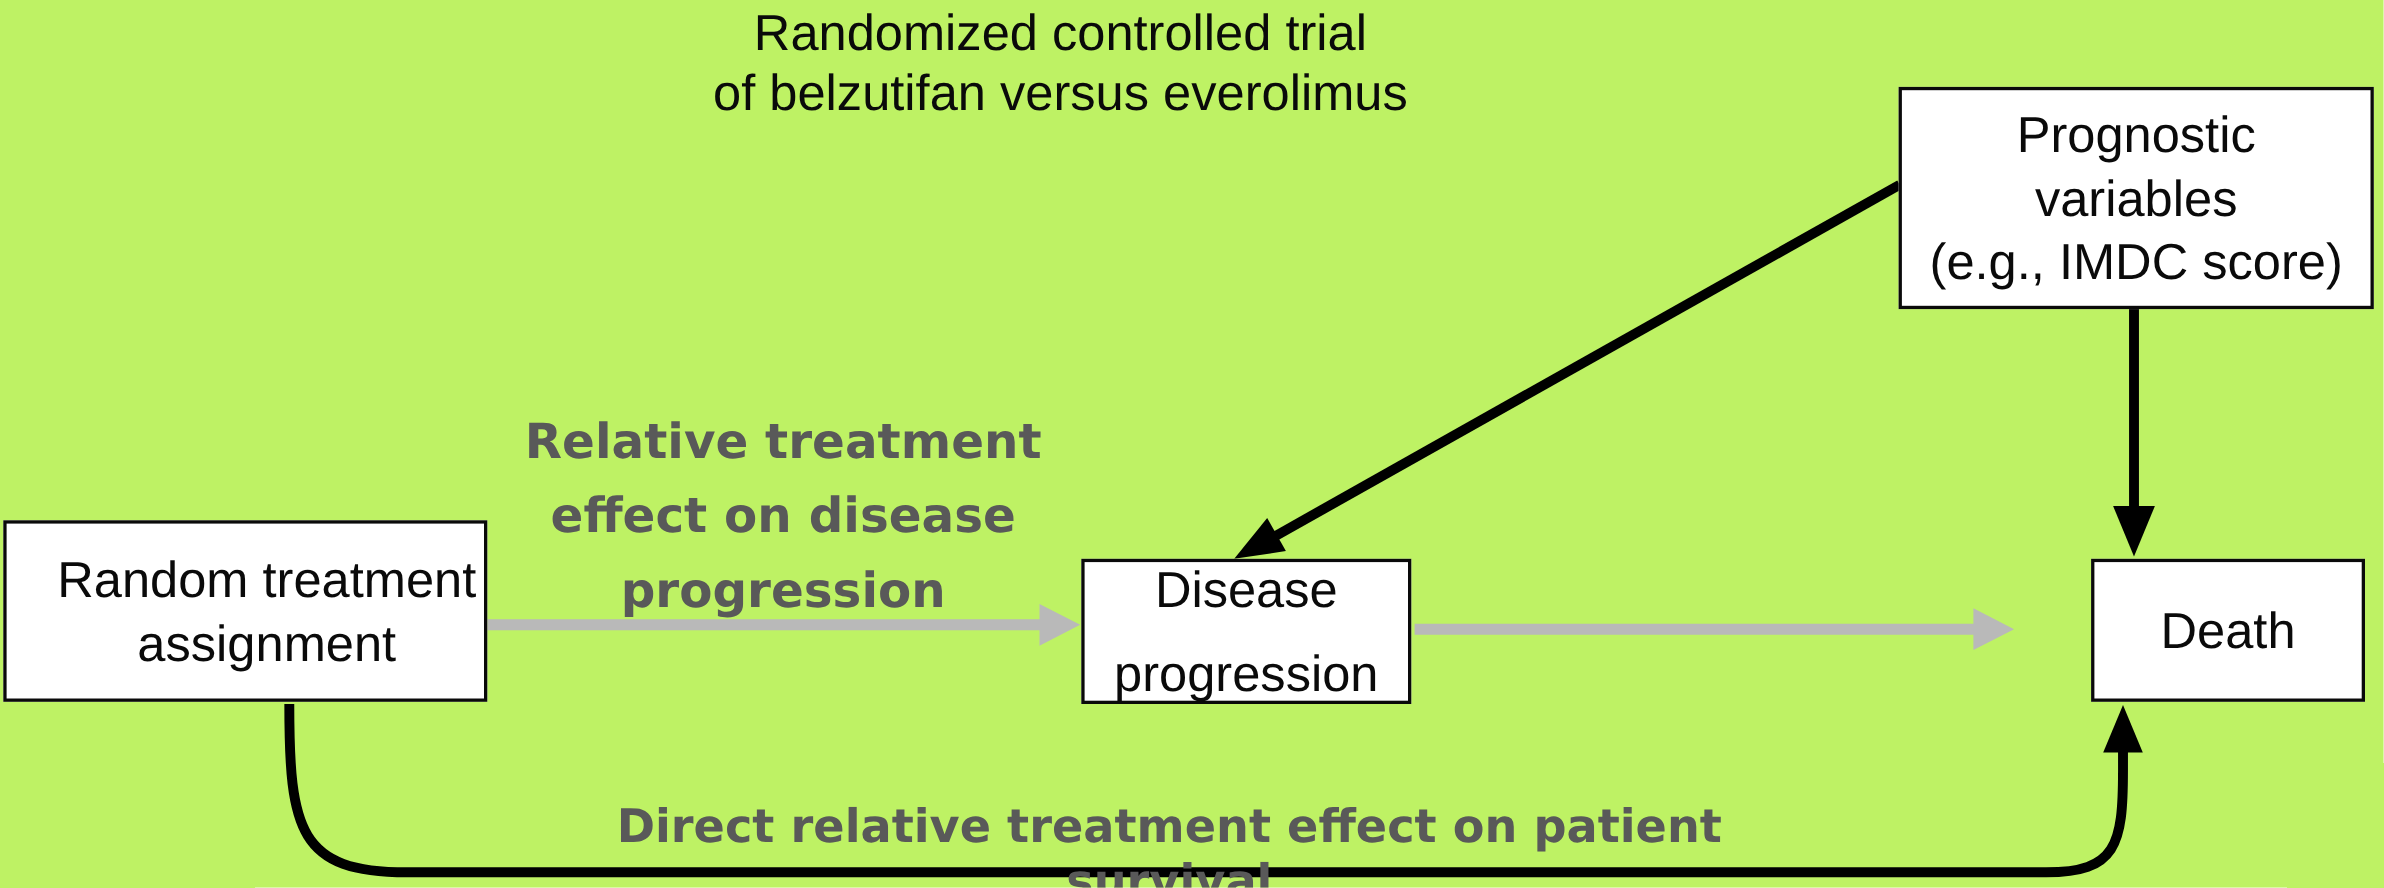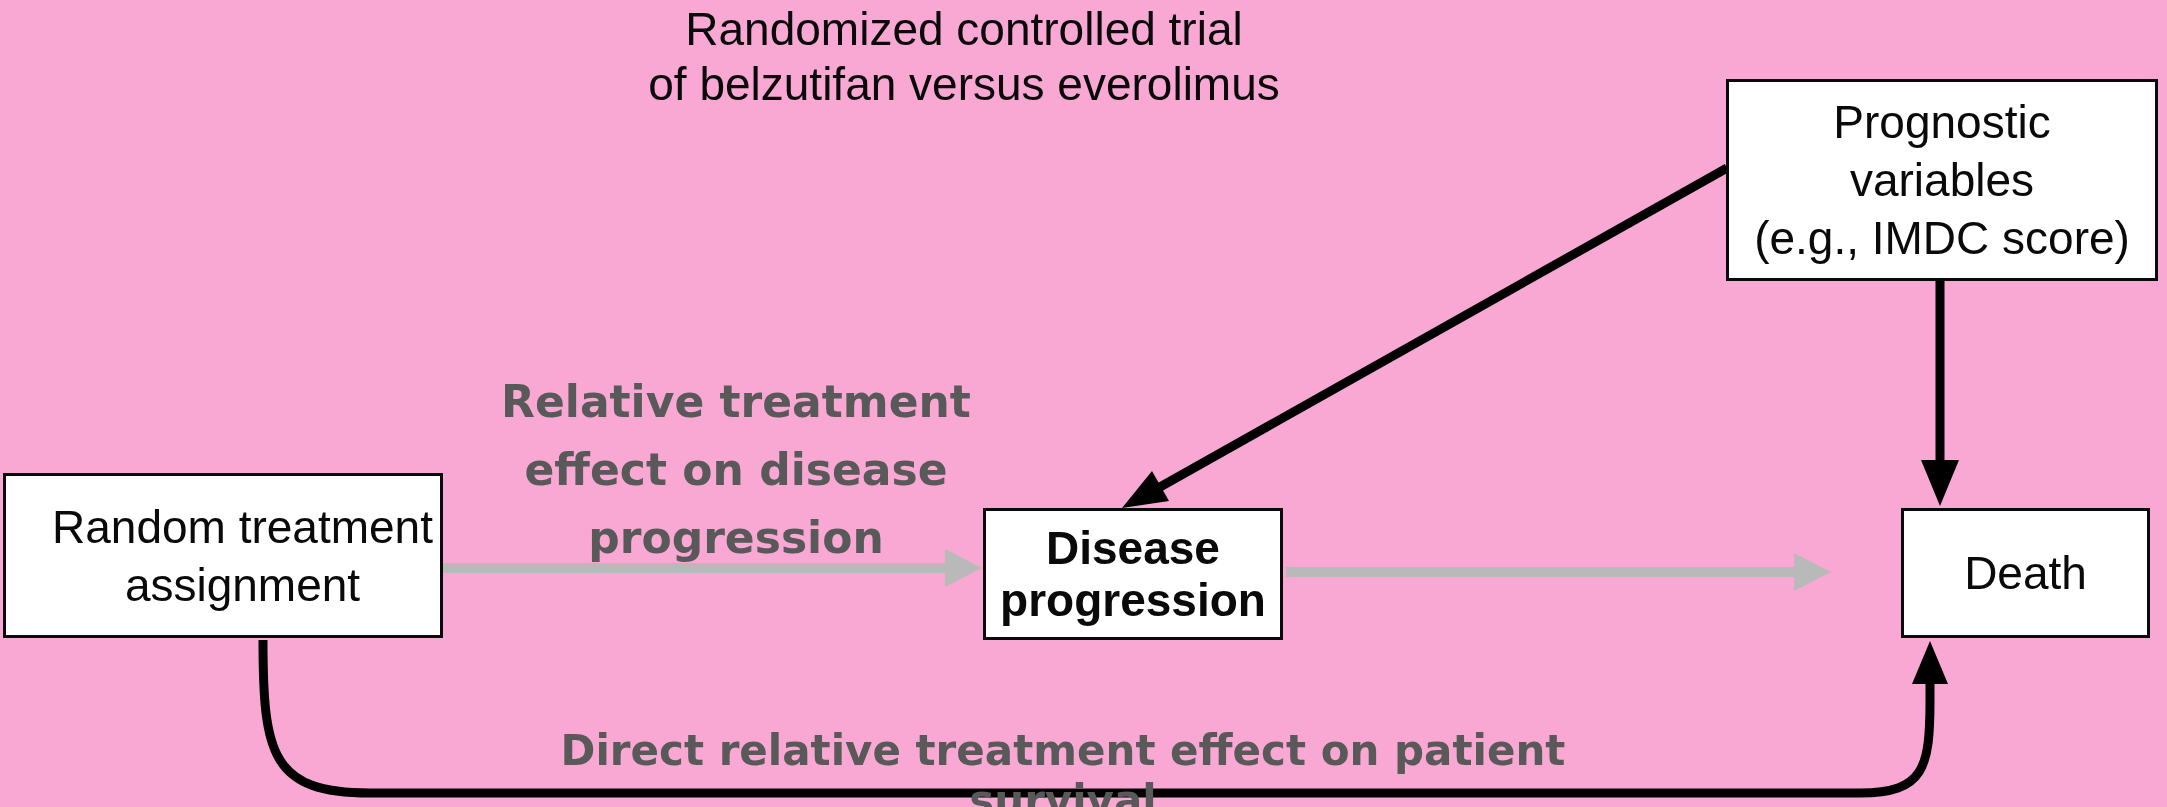--- a/index.html
+++ b/index.html
@@ -11,7 +11,7 @@
     position: relative;
     width: 2167px;
     height: 807px;
-    background: #f9a8d4;
+    background: #bef264;
     overflow: hidden;
     font-family: "Liberation Sans", sans-serif;
   }

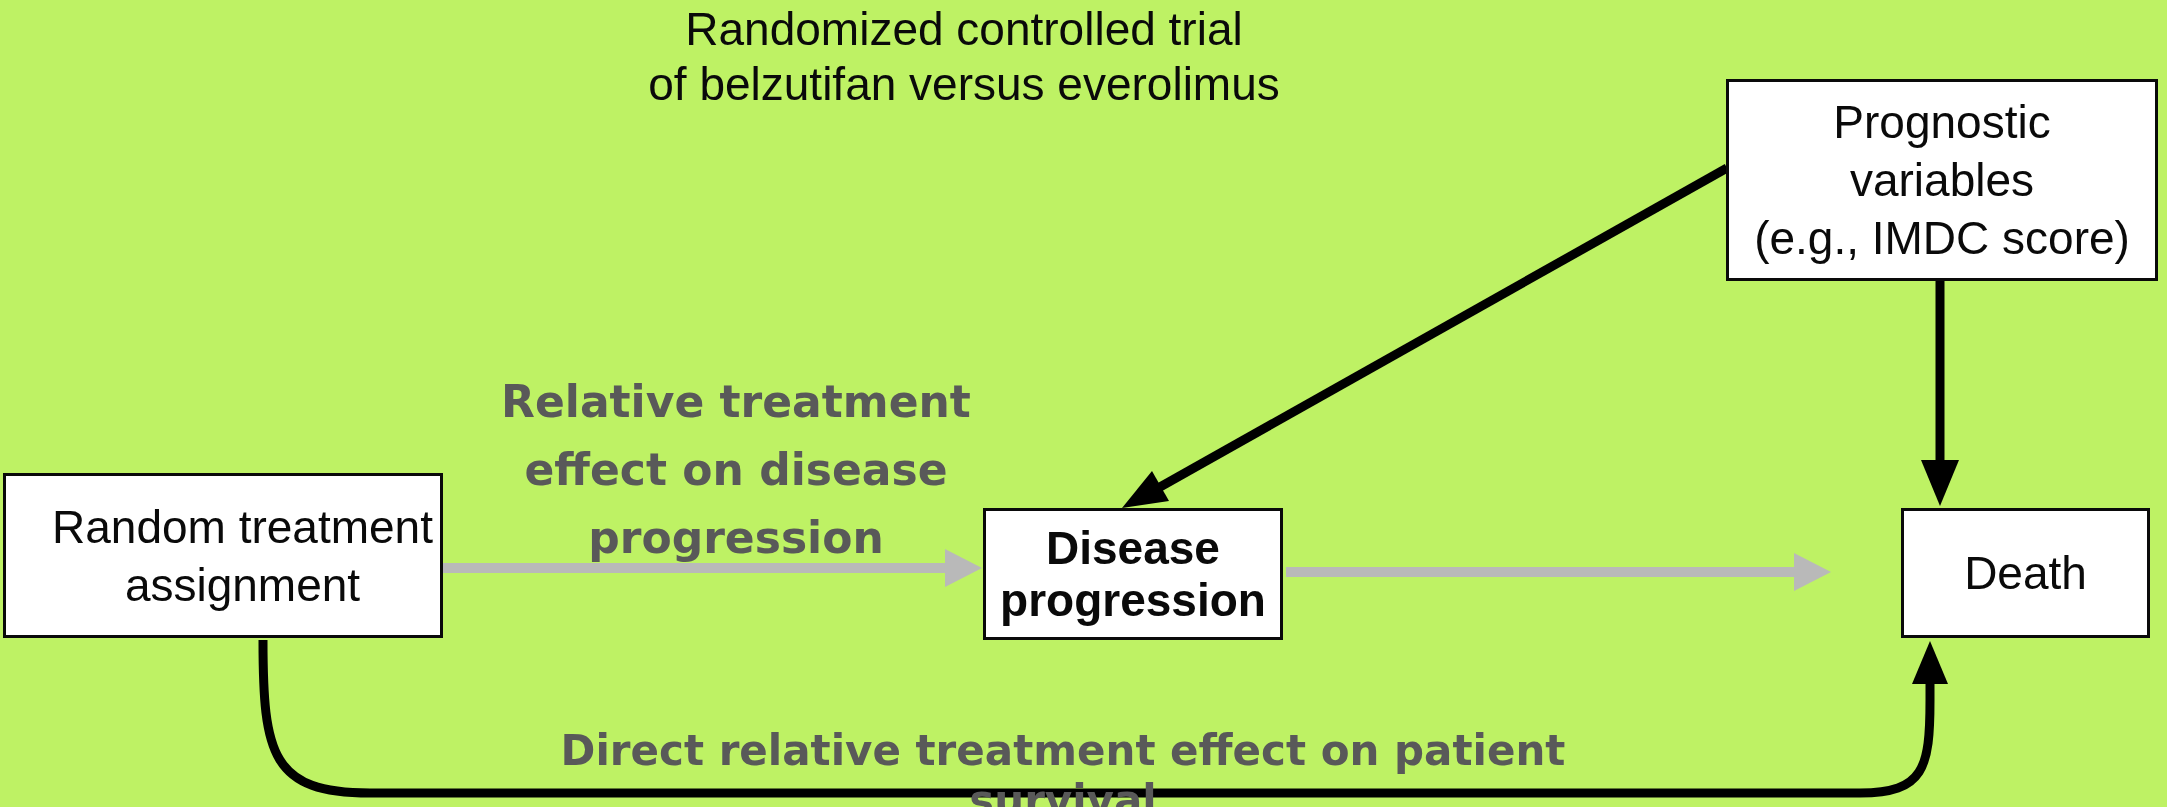--- a/index.html
+++ b/index.html
@@ -72,7 +72,7 @@
   }
   #label-relative-effect {
     left: 712px; top: 368px;
-    font-size: 44px; line-height: 68px; margin-left: 24px;
+    font-size: 44px; line-height: 68px;
   }
   #label-direct-effect {
     left: 1063px; top: 726px;

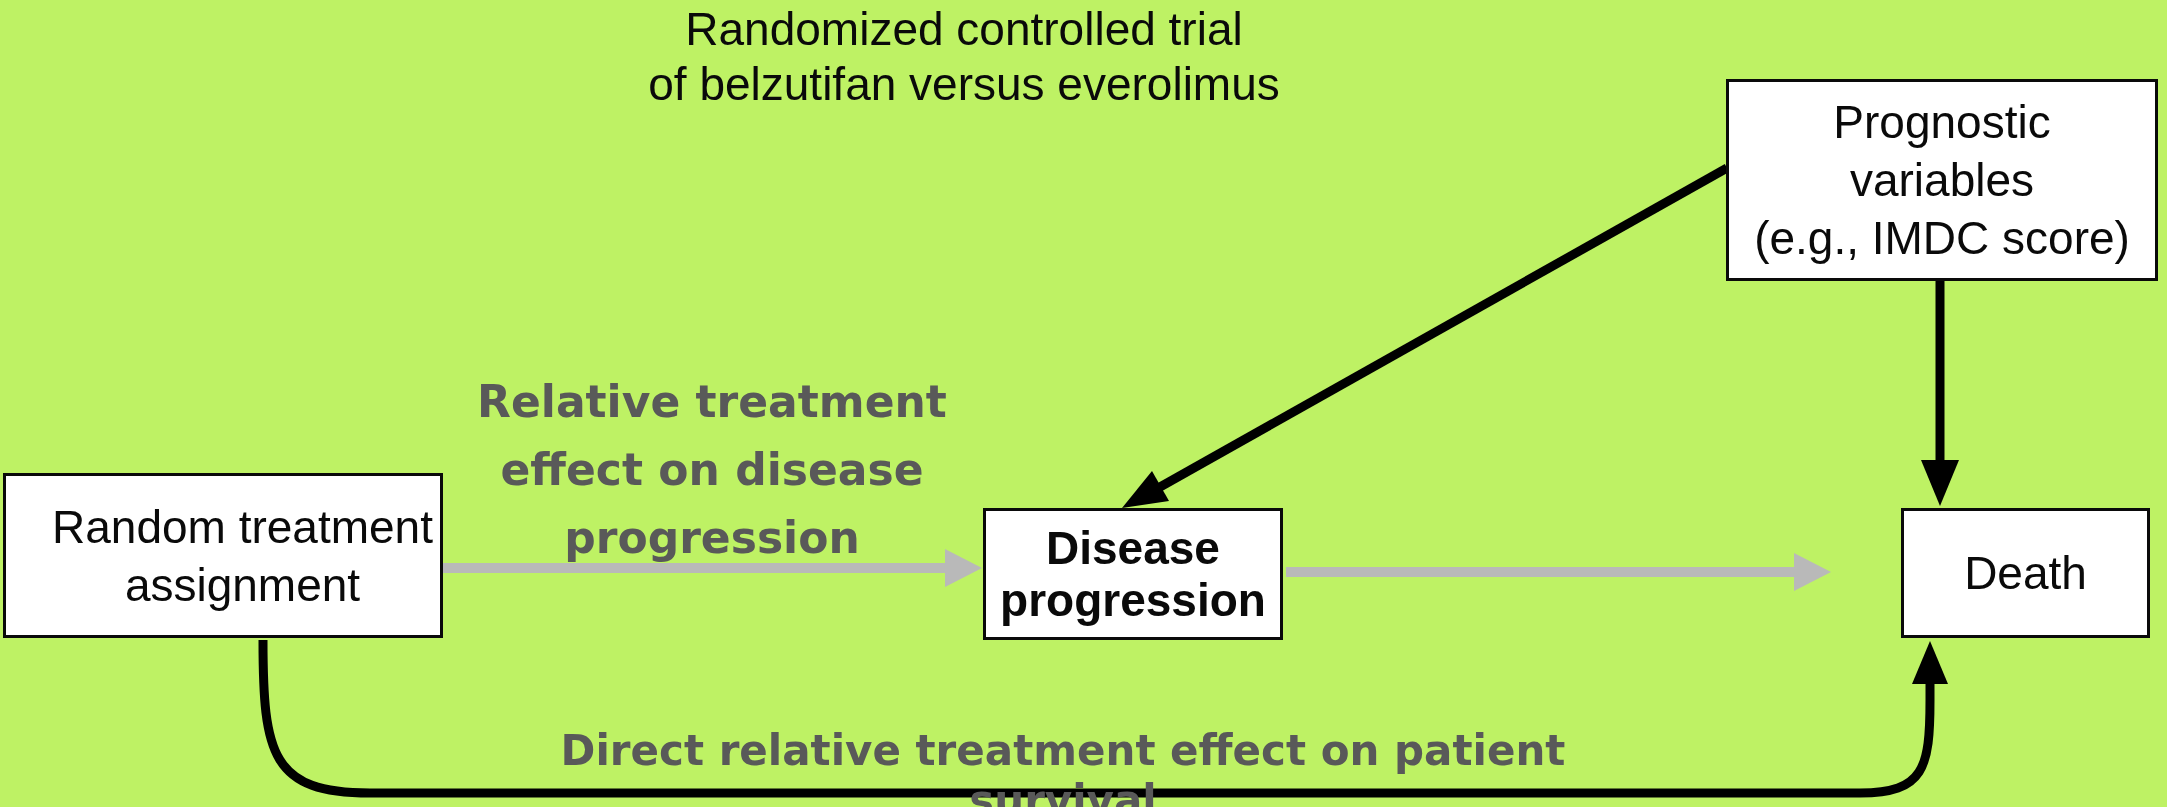--- a/index.html
+++ b/index.html
@@ -51,7 +51,7 @@
   }
   #node-disease-progression {
     left: 983px; top: 508px; width: 300px; height: 132px;
-    font-size: 46px; line-height: 52px; font-weight: bold;
+    font-size: 46px; line-height: 76px;
   }
   #node-death {
     left: 1901px; top: 508px; width: 249px; height: 130px;

